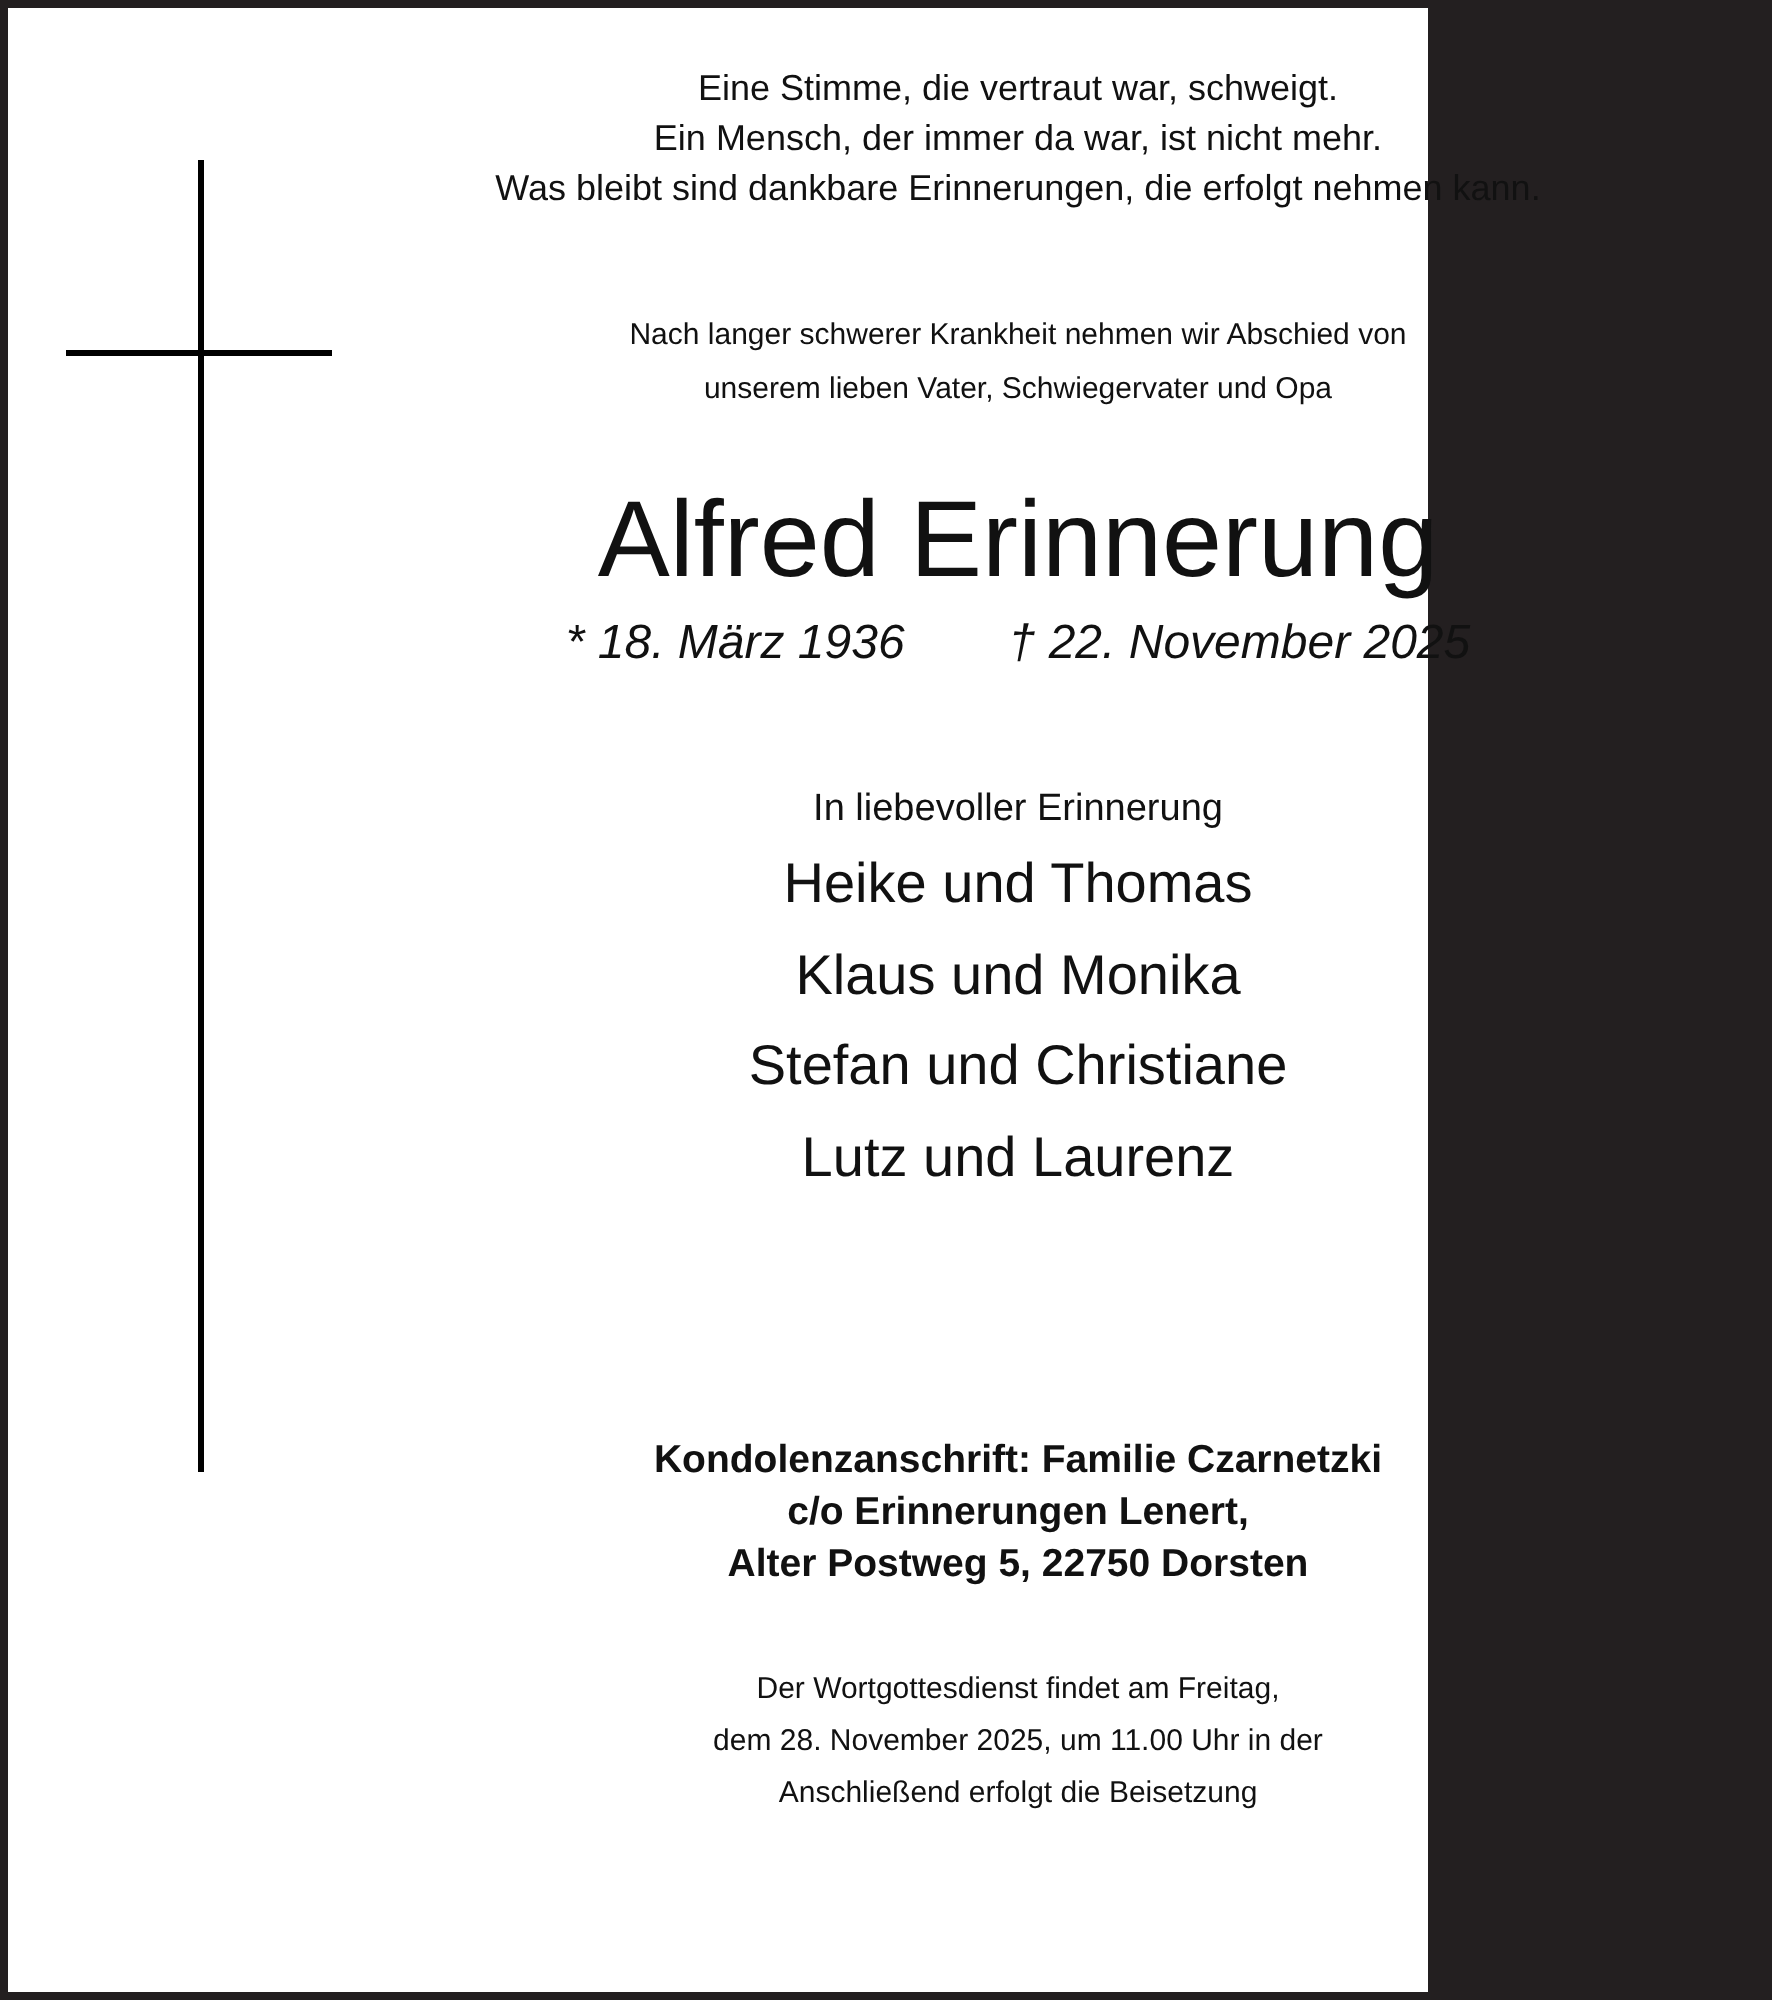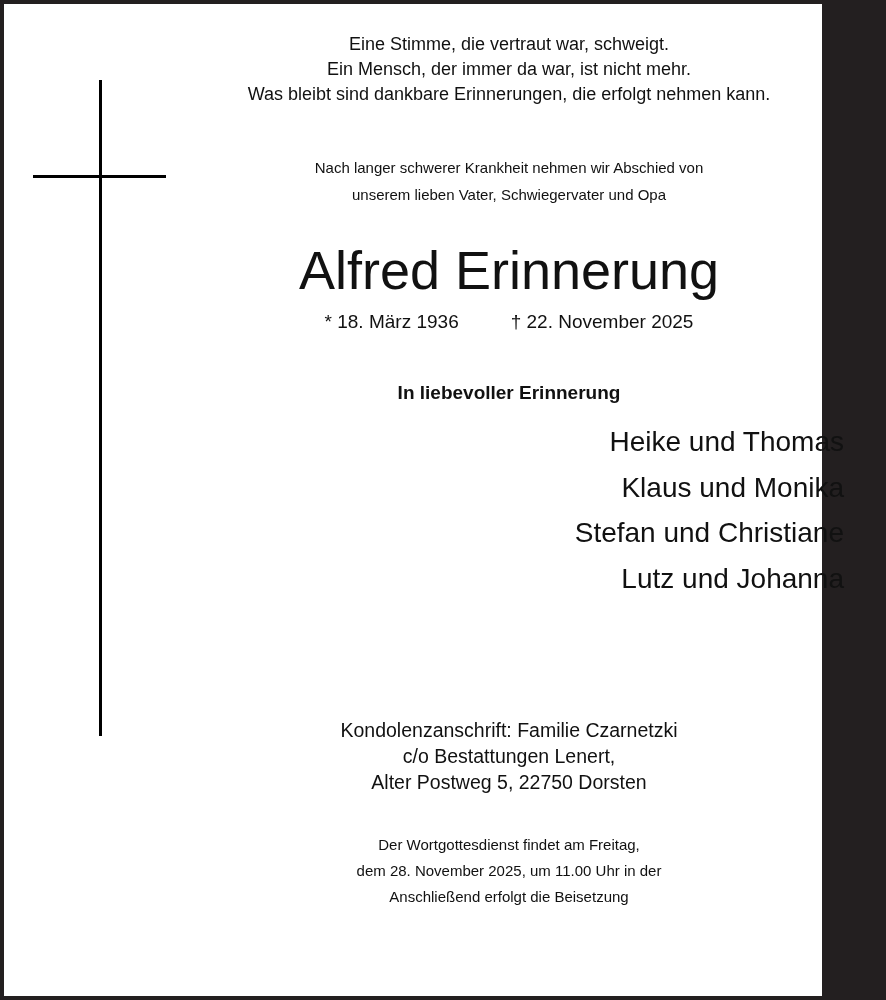--- a/index.html
+++ b/index.html
@@ -5,7 +5,7 @@
     html, body { margin: 0; padding: 0; background: #231f20; }
     body { width: 886px; height: 1000px; position: relative; overflow: hidden; }
     .sheet {
-      position: absolute; left: 4px; top: 4px; width: 818px; height: 992px;
+      position: absolute; left: 4px; top: 4px; width: 710px; height: 992px;
       background: #ffffff; color: #111111;
       font-family: "Liberation Sans", sans-serif;
     }

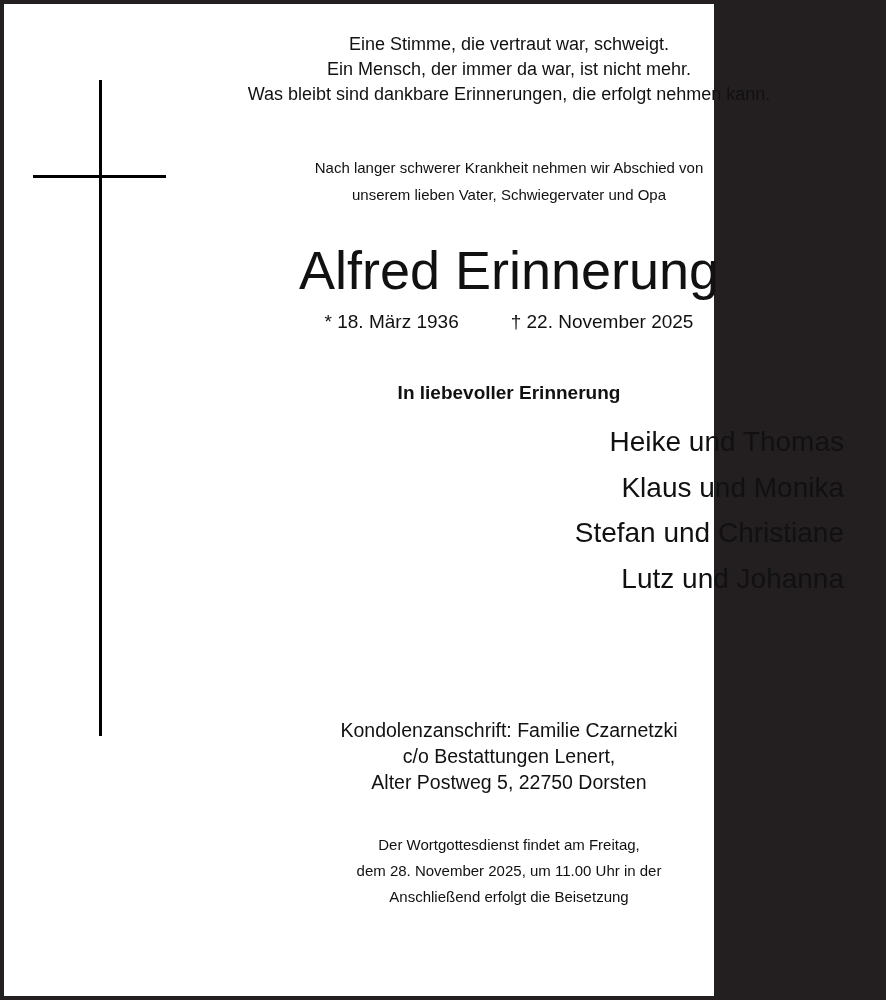--- a/index.html
+++ b/index.html
@@ -16,7 +16,7 @@
     .verse { top: 28px; font-size: 18px; line-height: 25px; }
     .intro { top: 150px; font-size: 15px; line-height: 27px; }
     .name { top: 234px; font-size: 54px; line-height: 64px; letter-spacing: 0px; }
-    .dates { top: 305px; font-size: 19px; line-height: 26px; }
+    .dates { top: 305px; font-size: 24px; line-height: 26px; font-style: italic; }
     .dates span { display: inline-block; }
     .dates .gap { width: 52px; }
     .memory { top: 376px; font-size: 19px; line-height: 26px; font-weight: bold; }

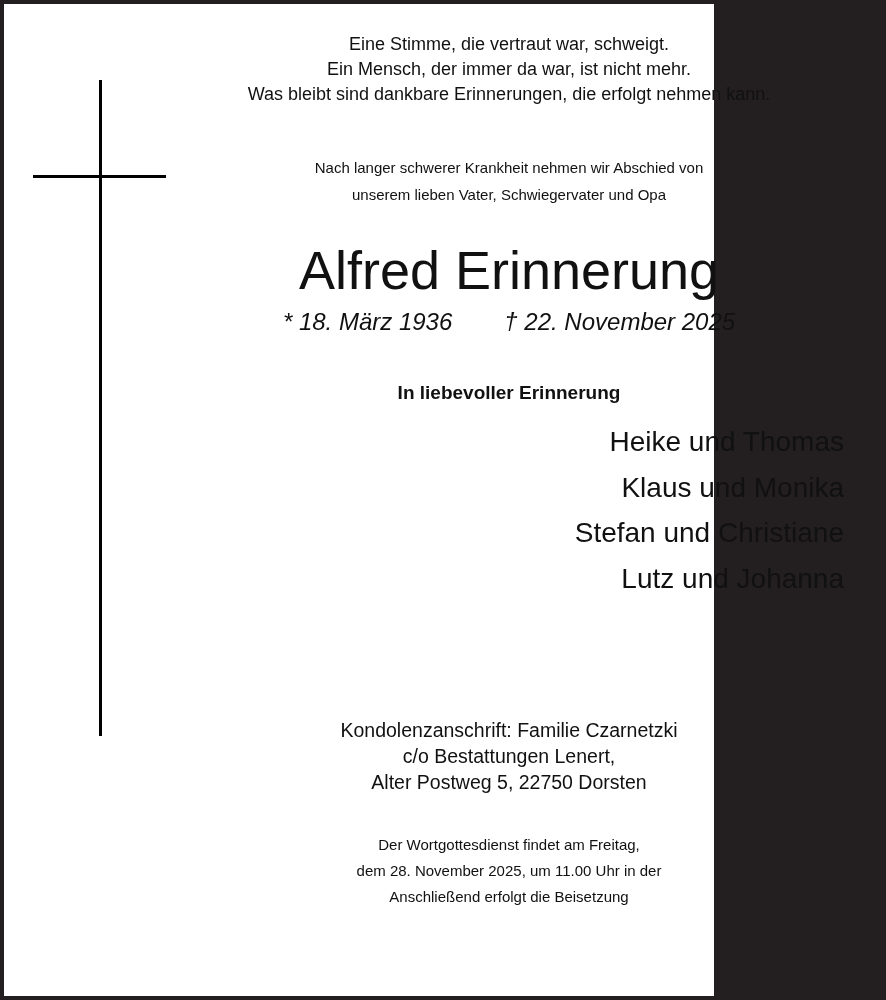--- a/index.html
+++ b/index.html
@@ -19,7 +19,7 @@
     .dates { top: 305px; font-size: 24px; line-height: 26px; font-style: italic; }
     .dates span { display: inline-block; }
     .dates .gap { width: 52px; }
-    .memory { top: 376px; font-size: 19px; line-height: 26px; font-weight: bold; }
+    .memory { top: 388px; font-size: 19px; line-height: 26px; }
     .family { top: 415px; font-size: 28px; line-height: 45.5px; text-align: right; }
     .address { top: 713px; font-size: 19.5px; line-height: 26px; }
     .service { top: 828px; font-size: 15px; line-height: 26px; }

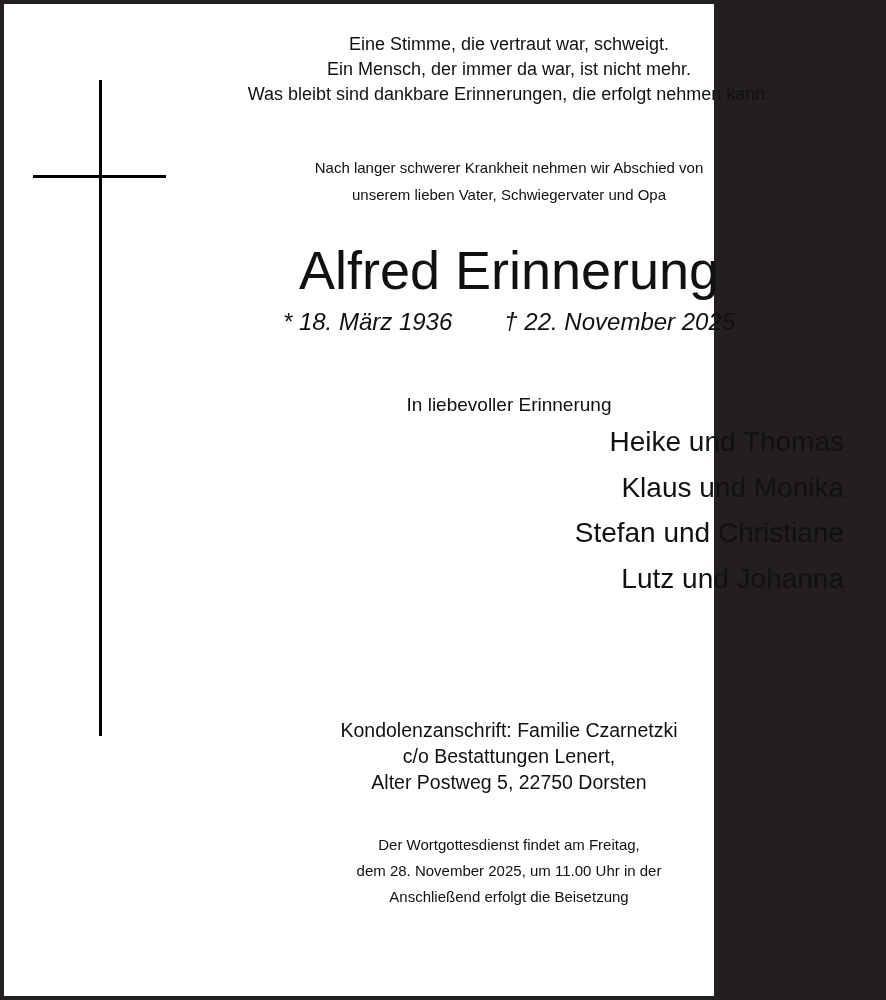--- a/index.html
+++ b/index.html
@@ -20,7 +20,7 @@
     .dates span { display: inline-block; }
     .dates .gap { width: 52px; }
     .memory { top: 388px; font-size: 19px; line-height: 26px; }
-    .family { top: 415px; font-size: 28px; line-height: 45.5px; text-align: right; }
+    .family { top: 415px; font-size: 28px; line-height: 45.5px; }
     .address { top: 713px; font-size: 19.5px; line-height: 26px; }
     .service { top: 828px; font-size: 15px; line-height: 26px; }
   </style>

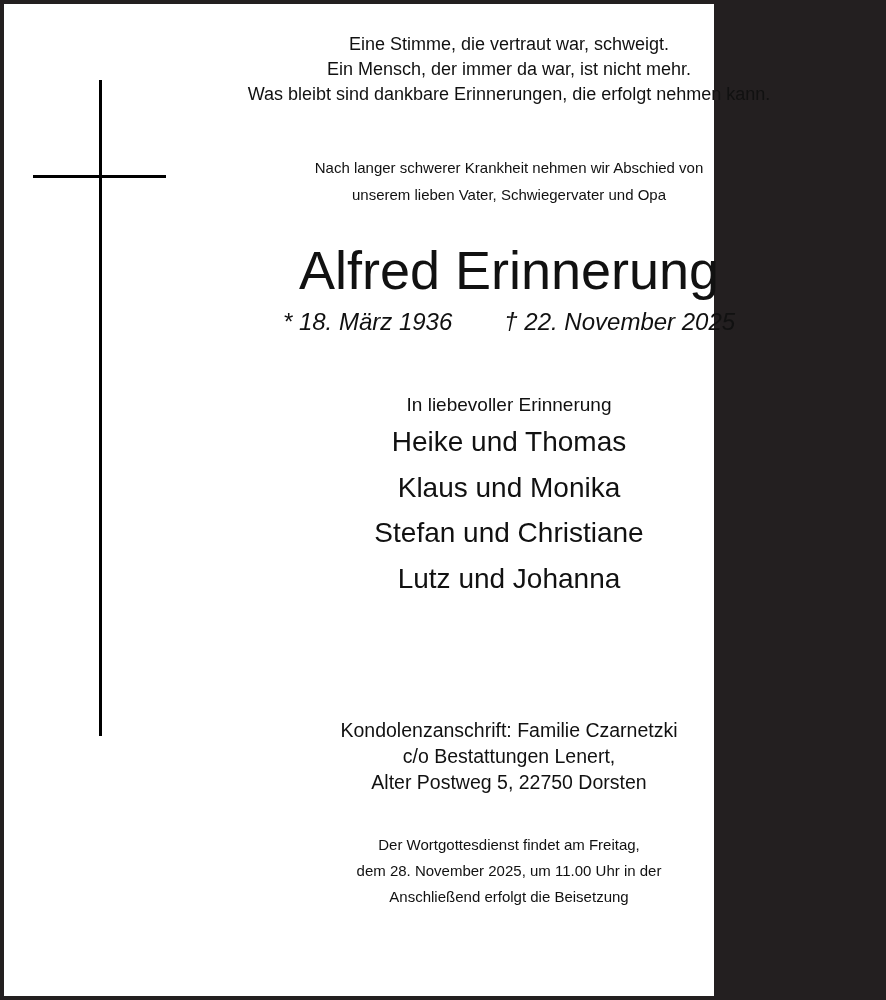--- a/index.html
+++ b/index.html
@@ -56,7 +56,7 @@
     <span class="line">Heike und Thomas</span>
     <span class="line">Klaus und Monika</span>
     <span class="line">Stefan und Christiane</span>
-    <span class="line">Lutz und Johanna</span>
+    <span class="line">Lutz und Laurenz</span>
   </div>
 
   <div class="col address">

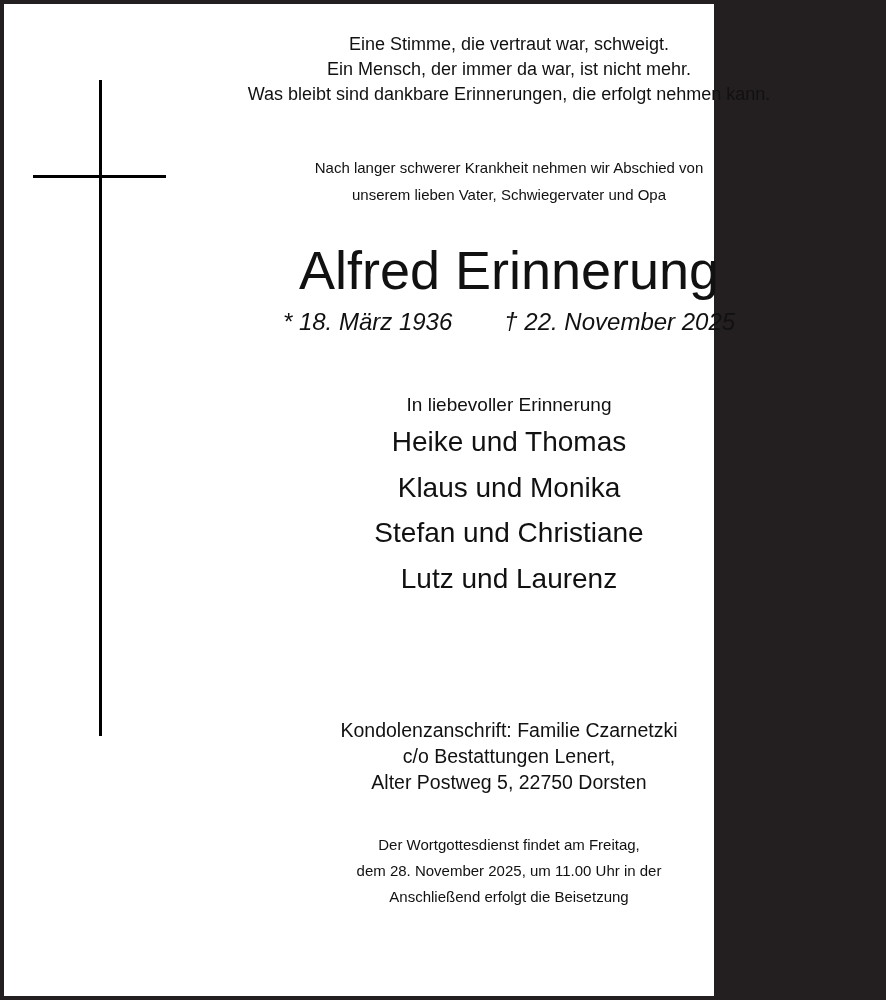--- a/index.html
+++ b/index.html
@@ -21,7 +21,7 @@
     .dates .gap { width: 52px; }
     .memory { top: 388px; font-size: 19px; line-height: 26px; }
     .family { top: 415px; font-size: 28px; line-height: 45.5px; }
-    .address { top: 713px; font-size: 19.5px; line-height: 26px; }
+    .address { top: 713px; font-size: 19.5px; line-height: 26px; font-weight: bold; }
     .service { top: 828px; font-size: 15px; line-height: 26px; }
   </style>
 </head>

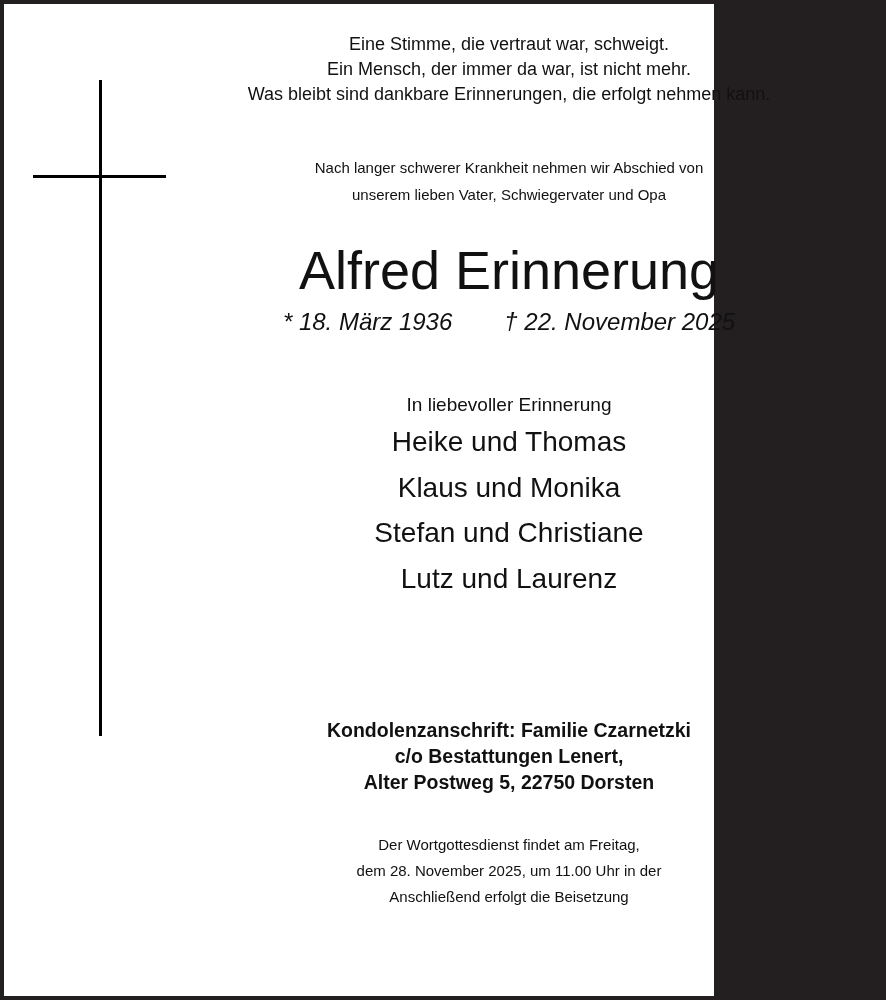--- a/index.html
+++ b/index.html
@@ -61,7 +61,7 @@
 
   <div class="col address">
     <span class="line">Kondolenzanschrift: Familie Czarnetzki</span>
-    <span class="line">c/o Bestattungen Lenert,</span>
+    <span class="line">c/o Erinnerungen Lenert,</span>
     <span class="line">Alter Postweg 5, 22750 Dorsten</span>
   </div>
 

